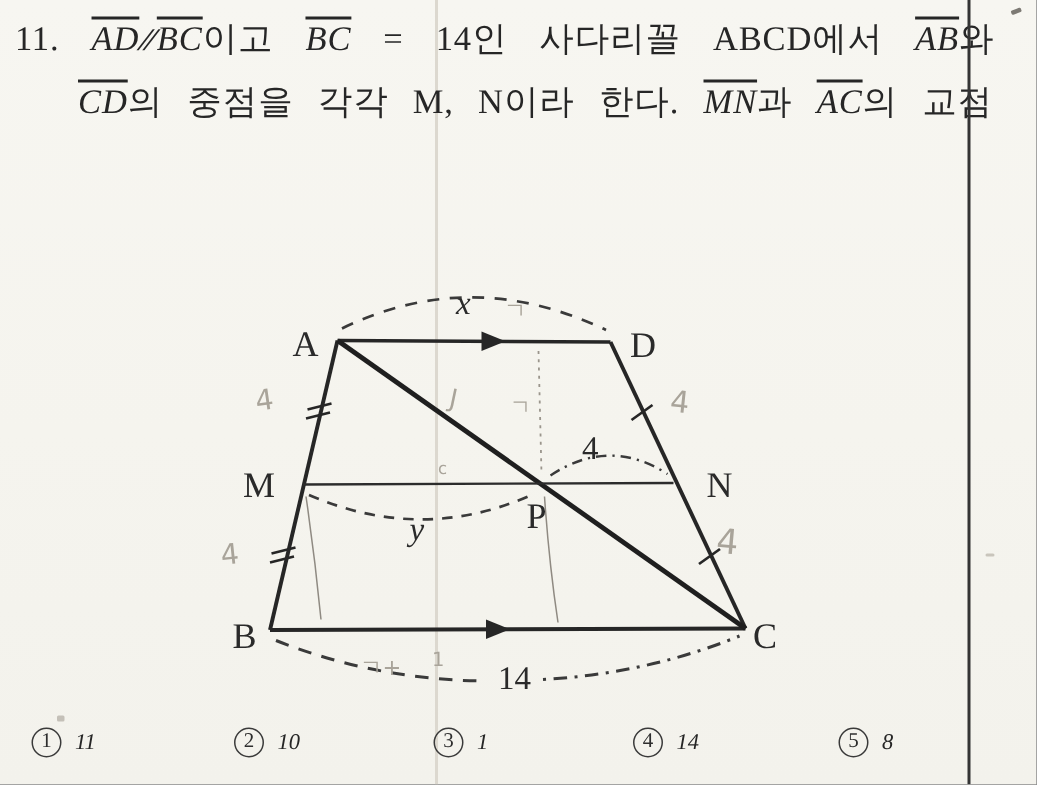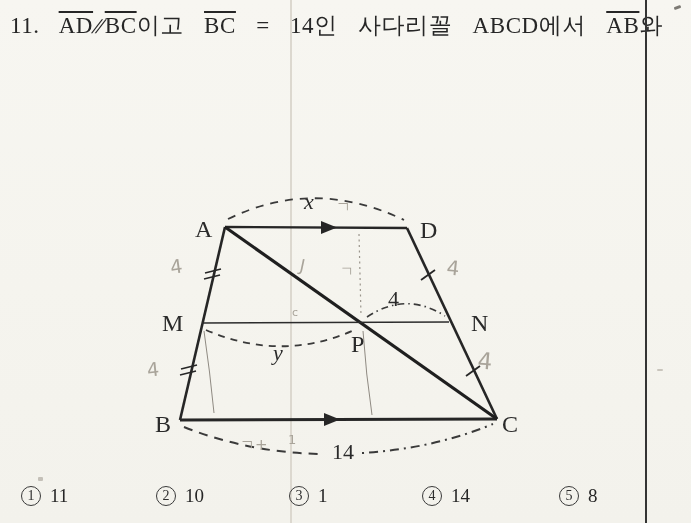--- a/index.html
+++ b/index.html
@@ -33,7 +33,7 @@
     text-align-last:justify;
   }
   .pline span{white-space:pre;}
-  .ov{text-decoration:overline;text-decoration-thickness:1.5px;}
+  .ov{text-decoration:overline;text-decoration-thickness:1.5px;font-style:italic;}
   .it{font-style:italic;}
   .par{
     display:inline-block;

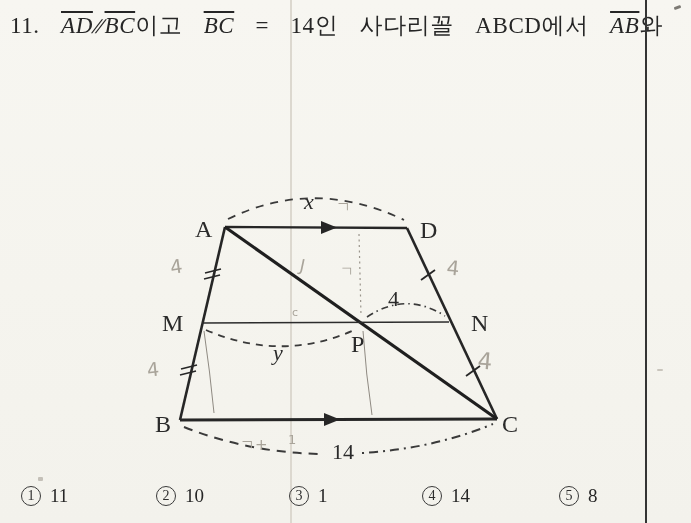--- a/index.html
+++ b/index.html
@@ -70,6 +70,7 @@
   <div class="fold" style="left:290px"></div>
 
   <div class="pline just" style="left:10px;top:11px;width:653px"><span>11. </span><span class="ov">AD</span><span class="par">//</span><span class="ov">BC</span><span>이고 </span><span class="ov">BC</span><span> = 14인 사다리꼴 ABCD에서 </span><span class="ov">AB</span><span>와</span></div>
+  <div class="pline just" style="left:52px;top:53px;width:610px"><span class="ov">CD</span><span>의 중점을 각각 M, N이라 한다. </span><span class="ov">MN</span><span>과 </span><span class="ov">AC</span><span>의 교점</span></div>
 
   <svg width="691" height="523" viewBox="0 0 691 523" style="position:absolute;left:0;top:0">
 

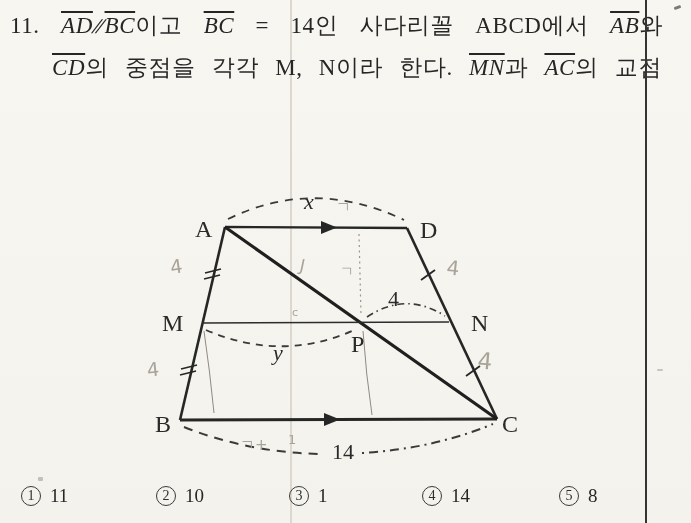--- a/index.html
+++ b/index.html
@@ -59,7 +59,7 @@
     width:20px;height:20px;border:1.6px solid #3a3a3a;border-radius:50%;
     font-size:14px;line-height:1;color:#2e2e2e;box-sizing:border-box;
   }
-  .cval{font-size:19px;}
+  .cval{font-size:15px;font-style:italic;}
   .speck{position:absolute;border-radius:1px;}
 </style>
 </head>

